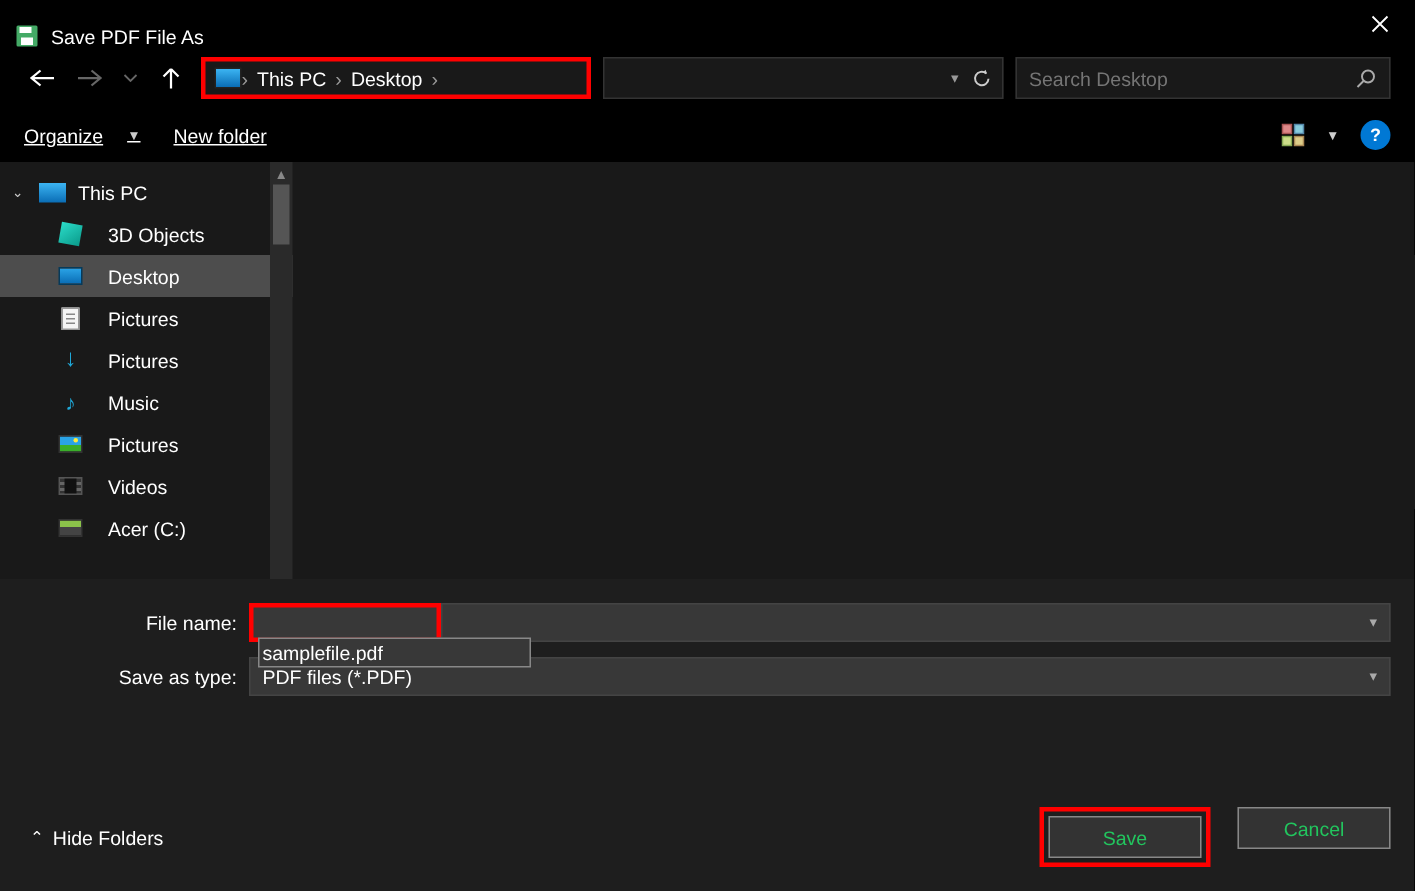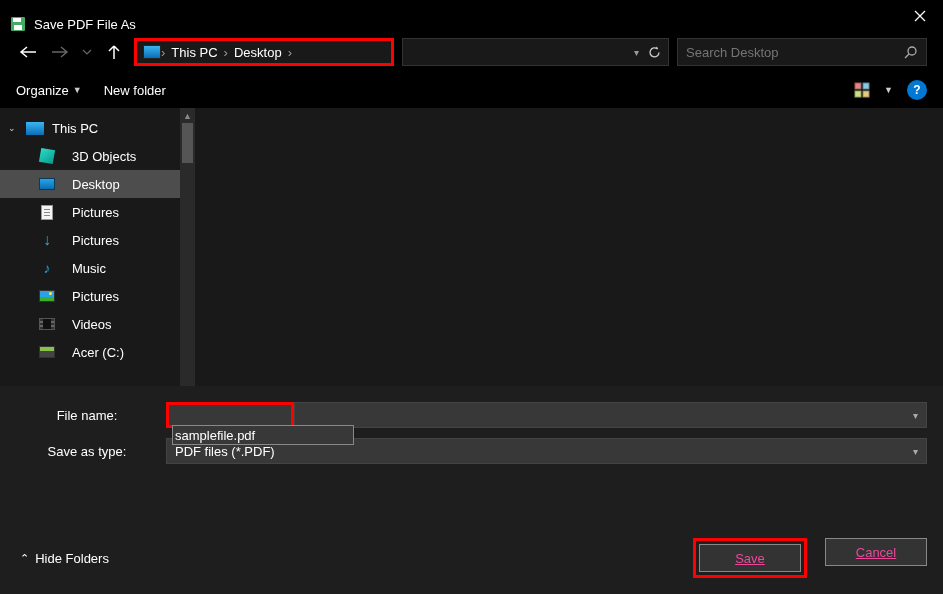--- a/index.html
+++ b/index.html
@@ -29,7 +29,7 @@
     
     .toolbar { height: 36px; display: flex; align-items: center; padding: 0 16px; gap: 18px; background: #000; }
     .toolbar .left { flex: 1; display: flex; gap: 22px; align-items: center; }
-    .toolbar .item { color: #fff; cursor: pointer; display: flex; align-items: center; gap: 4px; }
+    .toolbar .item { color: #fff; cursor: pointer; display: flex; align-items: center; gap: 16px; text-decoration: underline; }
     .toolbar .right { display: flex; gap: 14px; align-items: center; }
     .view-icon { width: 16px; height: 16px; }
     .help-icon { width: 20px; height: 20px; border-radius: 50%; background: #0078d4; color: #fff; display: flex; align-items: center; justify-content: center; font-size: 12px; font-weight: bold; }

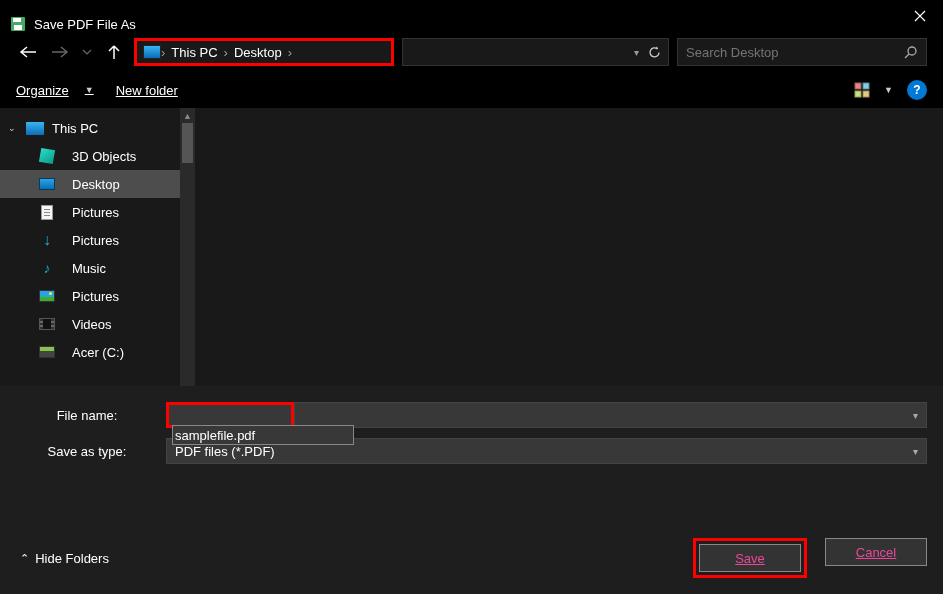--- a/index.html
+++ b/index.html
@@ -73,7 +73,7 @@
     
     .bottom { background: #1e1e1e; padding: 16px 16px 16px 16px; }
     .field-row { display: flex; align-items: center; margin-bottom: 10px; }
-    .field-label { width: 150px; text-align: center; color: #fff; padding-right: 8px; }
+    .field-label { width: 150px; text-align: right; color: #fff; padding-right: 8px; }
     .filename-wrap { flex: 1; display: flex; align-items: center; height: 26px; background: #383838; border: 3px solid #ff0000; padding: 0 6px 0 3px; position: relative; }
     .filename-wrap-inner { flex: 1; border: 1px solid #888; height: 20px; padding: 0 2px; display:flex; align-items:center; background:#383838;margin-top:40px; }
     .filename-wrap input { flex: 1; background: transparent; border: 0; color: #fff; outline: none; font-size: 13px; }

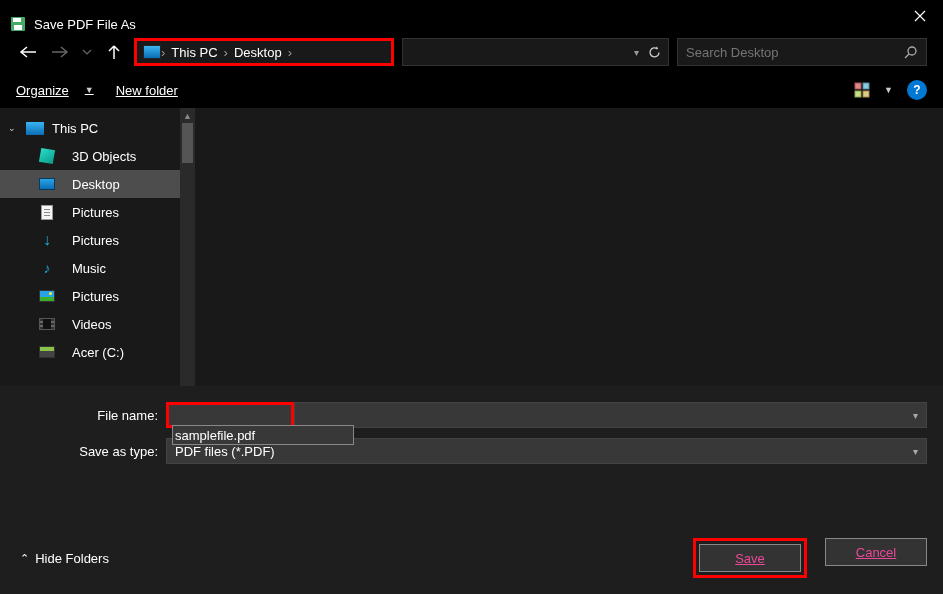--- a/index.html
+++ b/index.html
@@ -87,7 +87,7 @@
     .footer { display: flex; align-items: center; }
     .hide-folders { flex: 1; display: flex; align-items: center; gap: 6px; color: #fff; cursor: pointer; padding-left: 4px; }
     .btns { display: flex; gap: 18px; }
-    .btn { width: 102px; height: 28px; background: #333; border: 1px solid #888; color: #ec4899; display: flex; align-items: center; justify-content: center; cursor: pointer; text-decoration: underline; }
+    .btn { width: 102px; height: 28px; background: #333; border: 1px solid #888; color: #22c55e; display: flex; align-items: center; justify-content: center; cursor: pointer; }
     .btn-save-wrap { border: 3px solid #ff0000; padding: 3px; width: 114px; height: 40px; display:flex; align-items:center; justify-content:center; }
     .btn-save-wrap .btn { width: 100%; height: 100%; }
     

